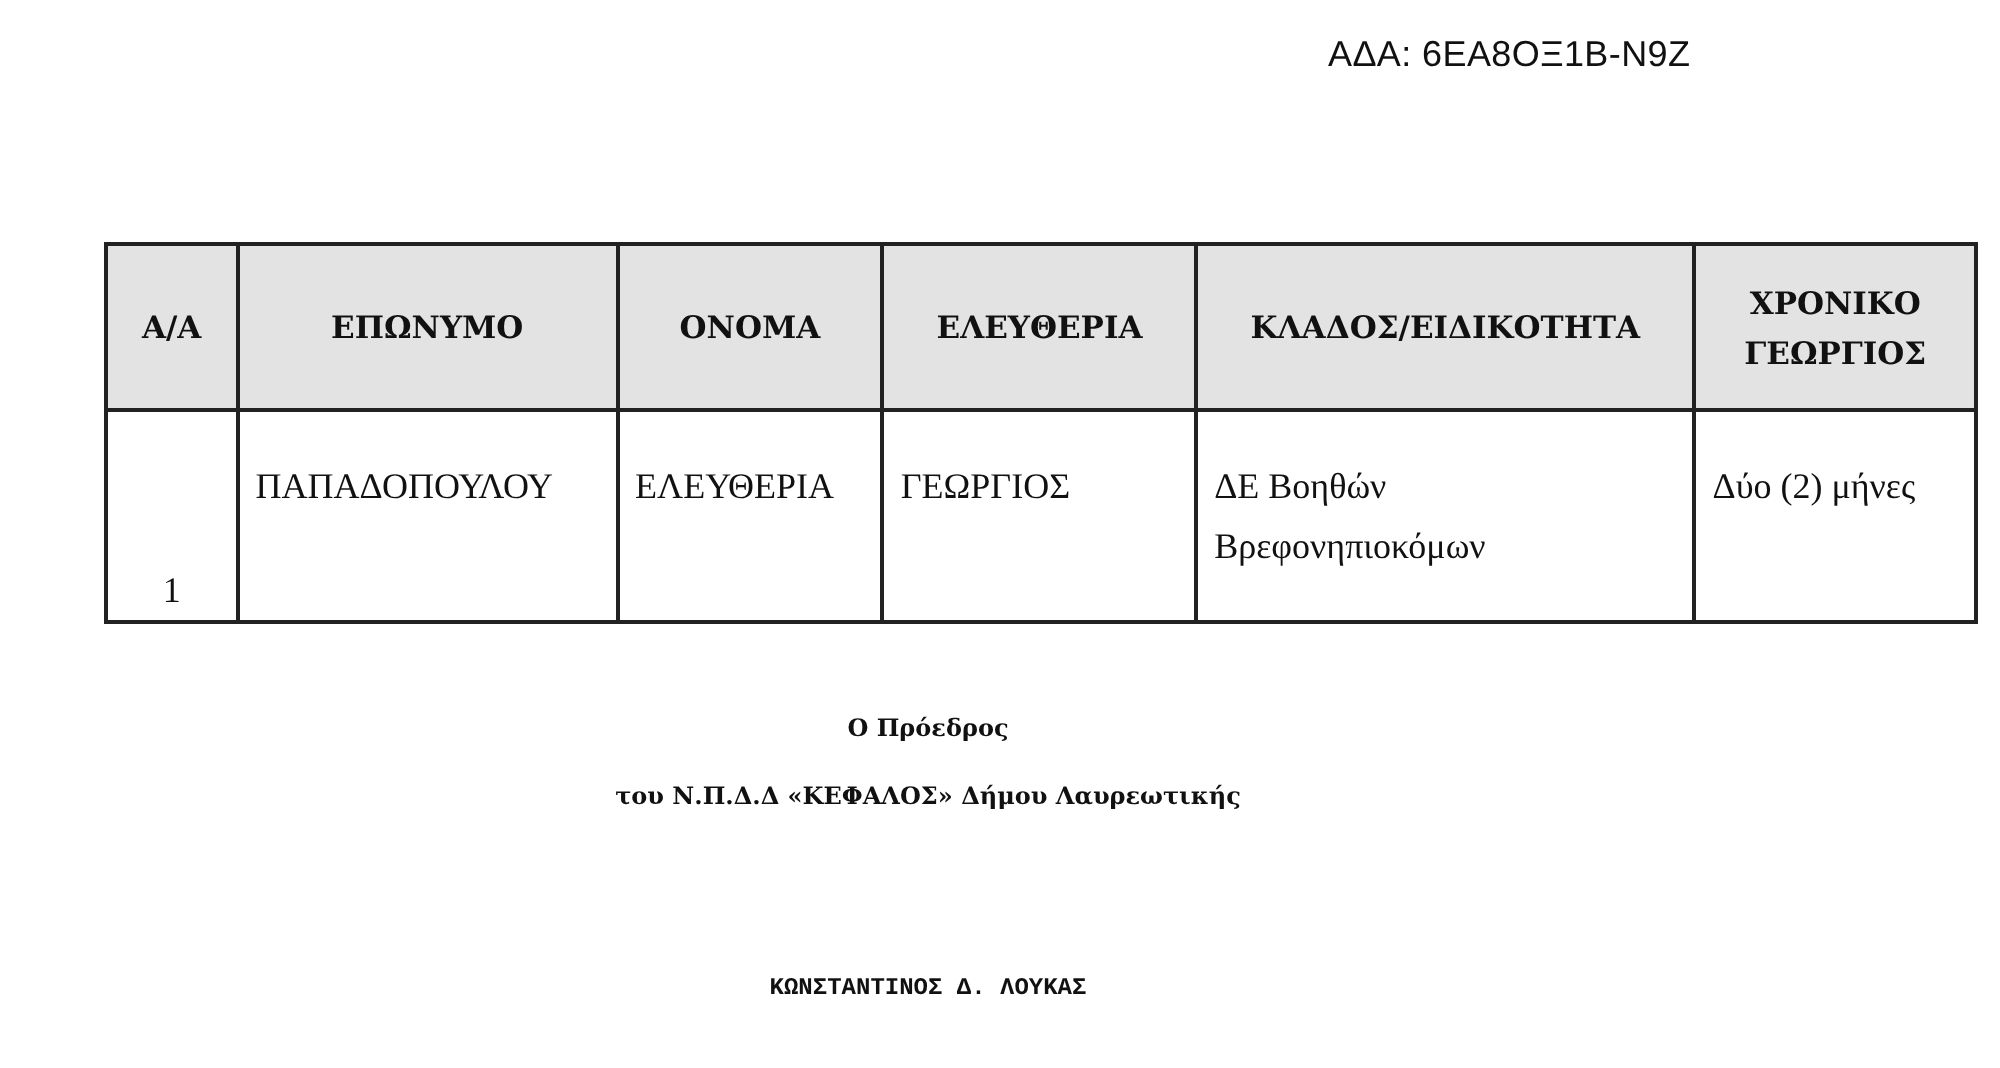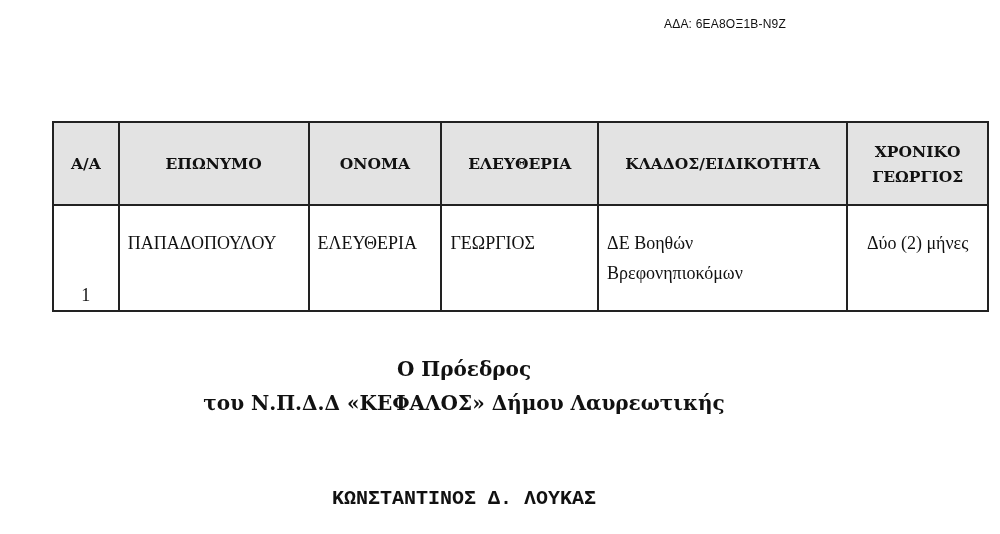--- a/index.html
+++ b/index.html
@@ -6,7 +6,7 @@
     body { width: 1000px; height: 534px; position: relative; overflow: hidden; color: #111; }
     .ada {
       position: absolute; left: 664px; top: 17px;
-      font-family: "Liberation Sans", sans-serif; font-size: 12px; color: #111;
+      font-family: "Liberation Sans", sans-serif; font-size: 18px; color: #111;
       letter-spacing: 0.2px;
     }
     table.roster {

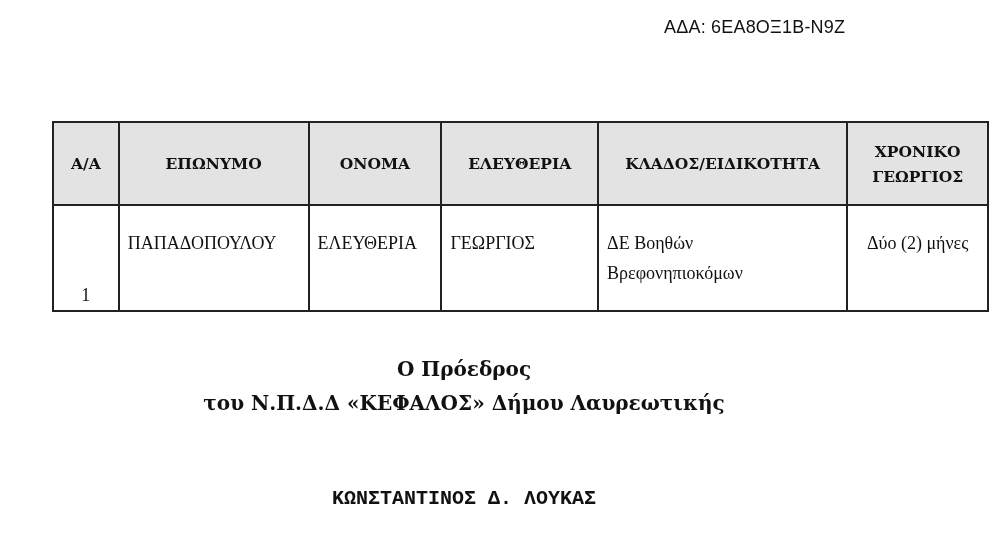--- a/index.html
+++ b/index.html
@@ -27,7 +27,7 @@
       vertical-align: top; padding-top: 22px; line-height: 30px;
     }
     td.num { text-align: center; vertical-align: bottom !important; padding-top: 0; padding-bottom: 17px; }
-    td.time { text-align: center; }
+    td.time { }
     .sig {
       position: absolute; left: 0; width: 928px; text-align: center;
       font-family: "DejaVu Serif", serif; font-weight: bold; font-size: 20px;

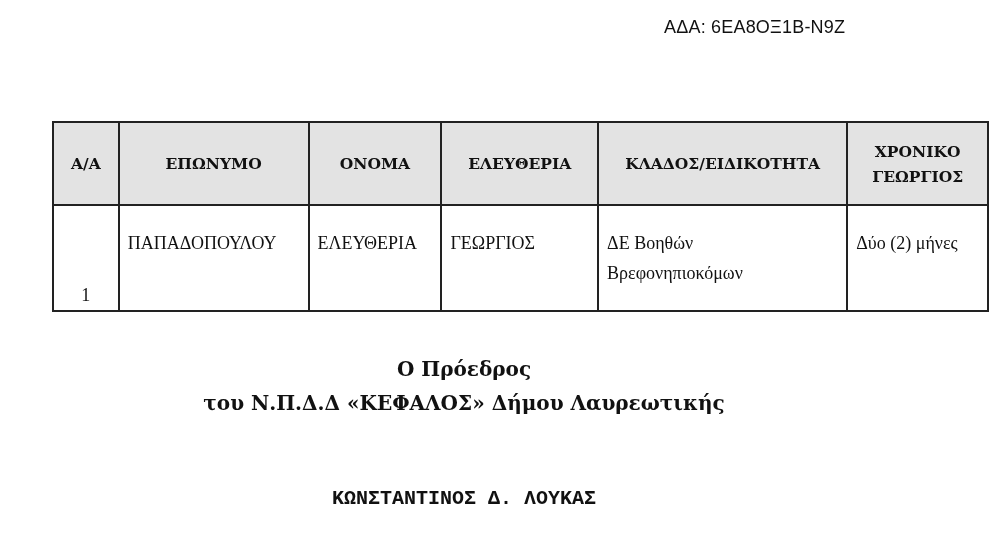--- a/index.html
+++ b/index.html
@@ -30,7 +30,7 @@
     td.time { }
     .sig {
       position: absolute; left: 0; width: 928px; text-align: center;
-      font-family: "DejaVu Serif", serif; font-weight: bold; font-size: 20px;
+      font-family: "DejaVu Serif", serif; font-weight: bold; font-size: 12px;
     }
   </style>
 </head>

